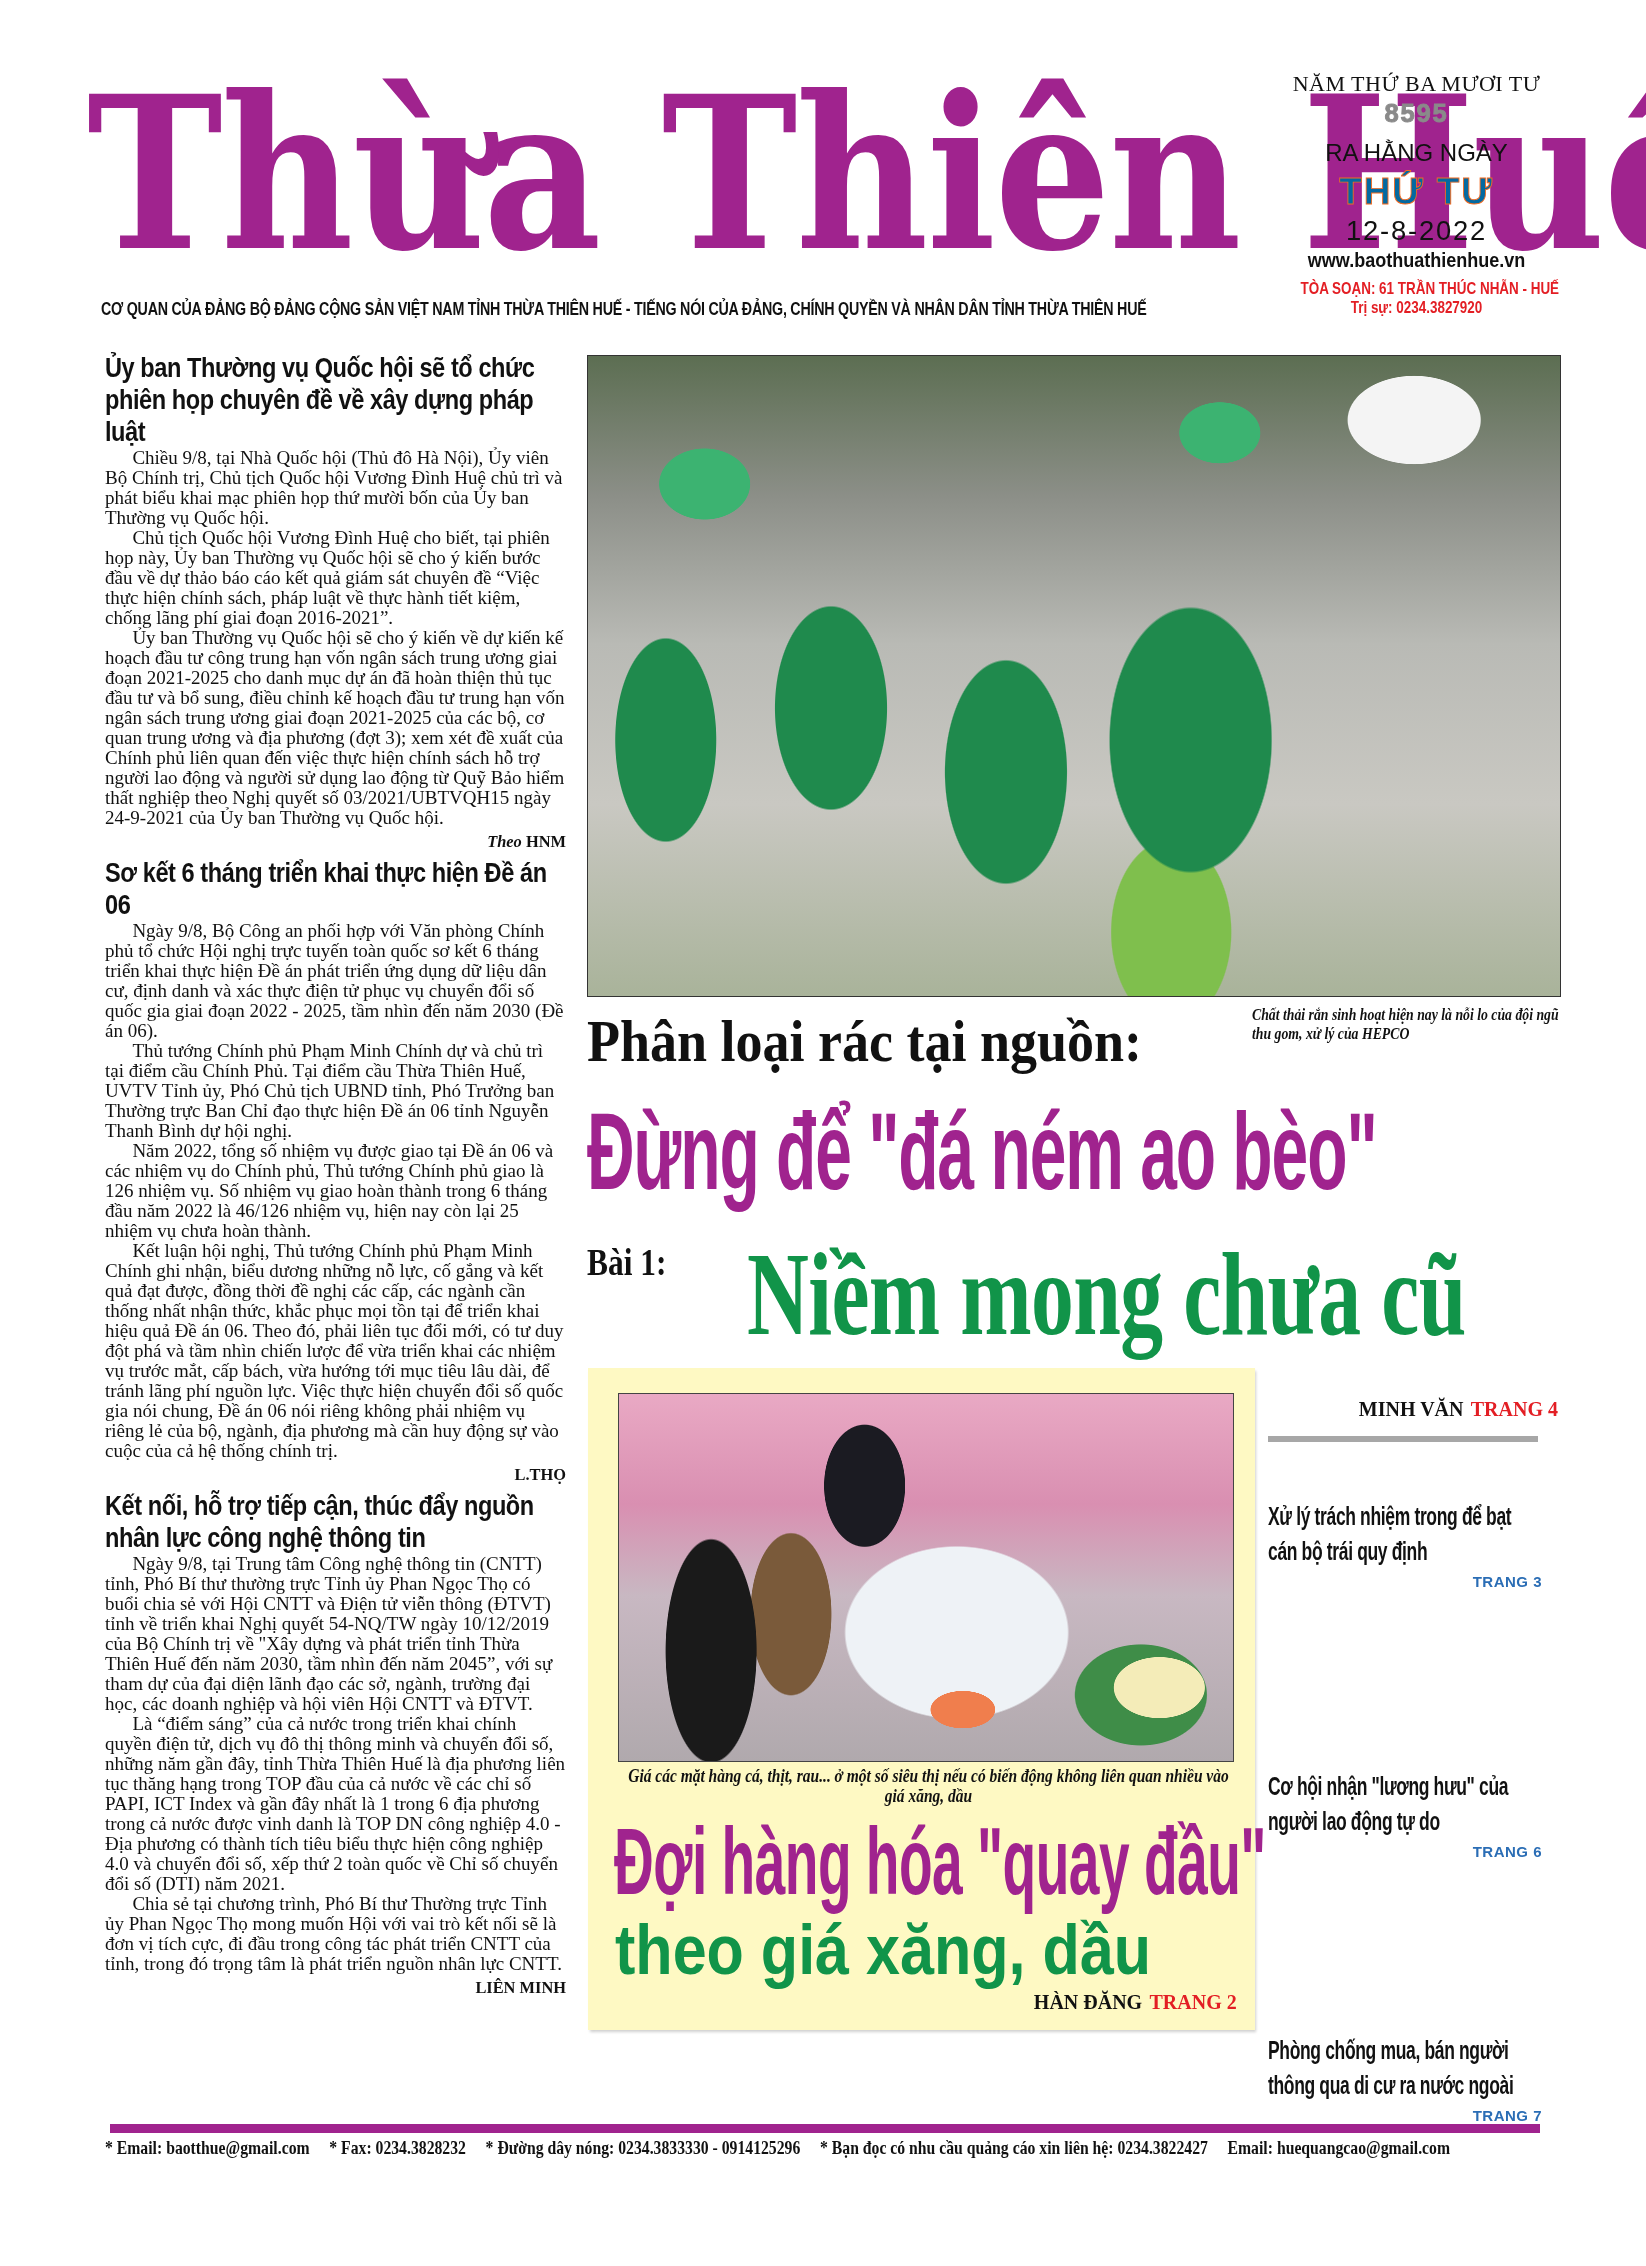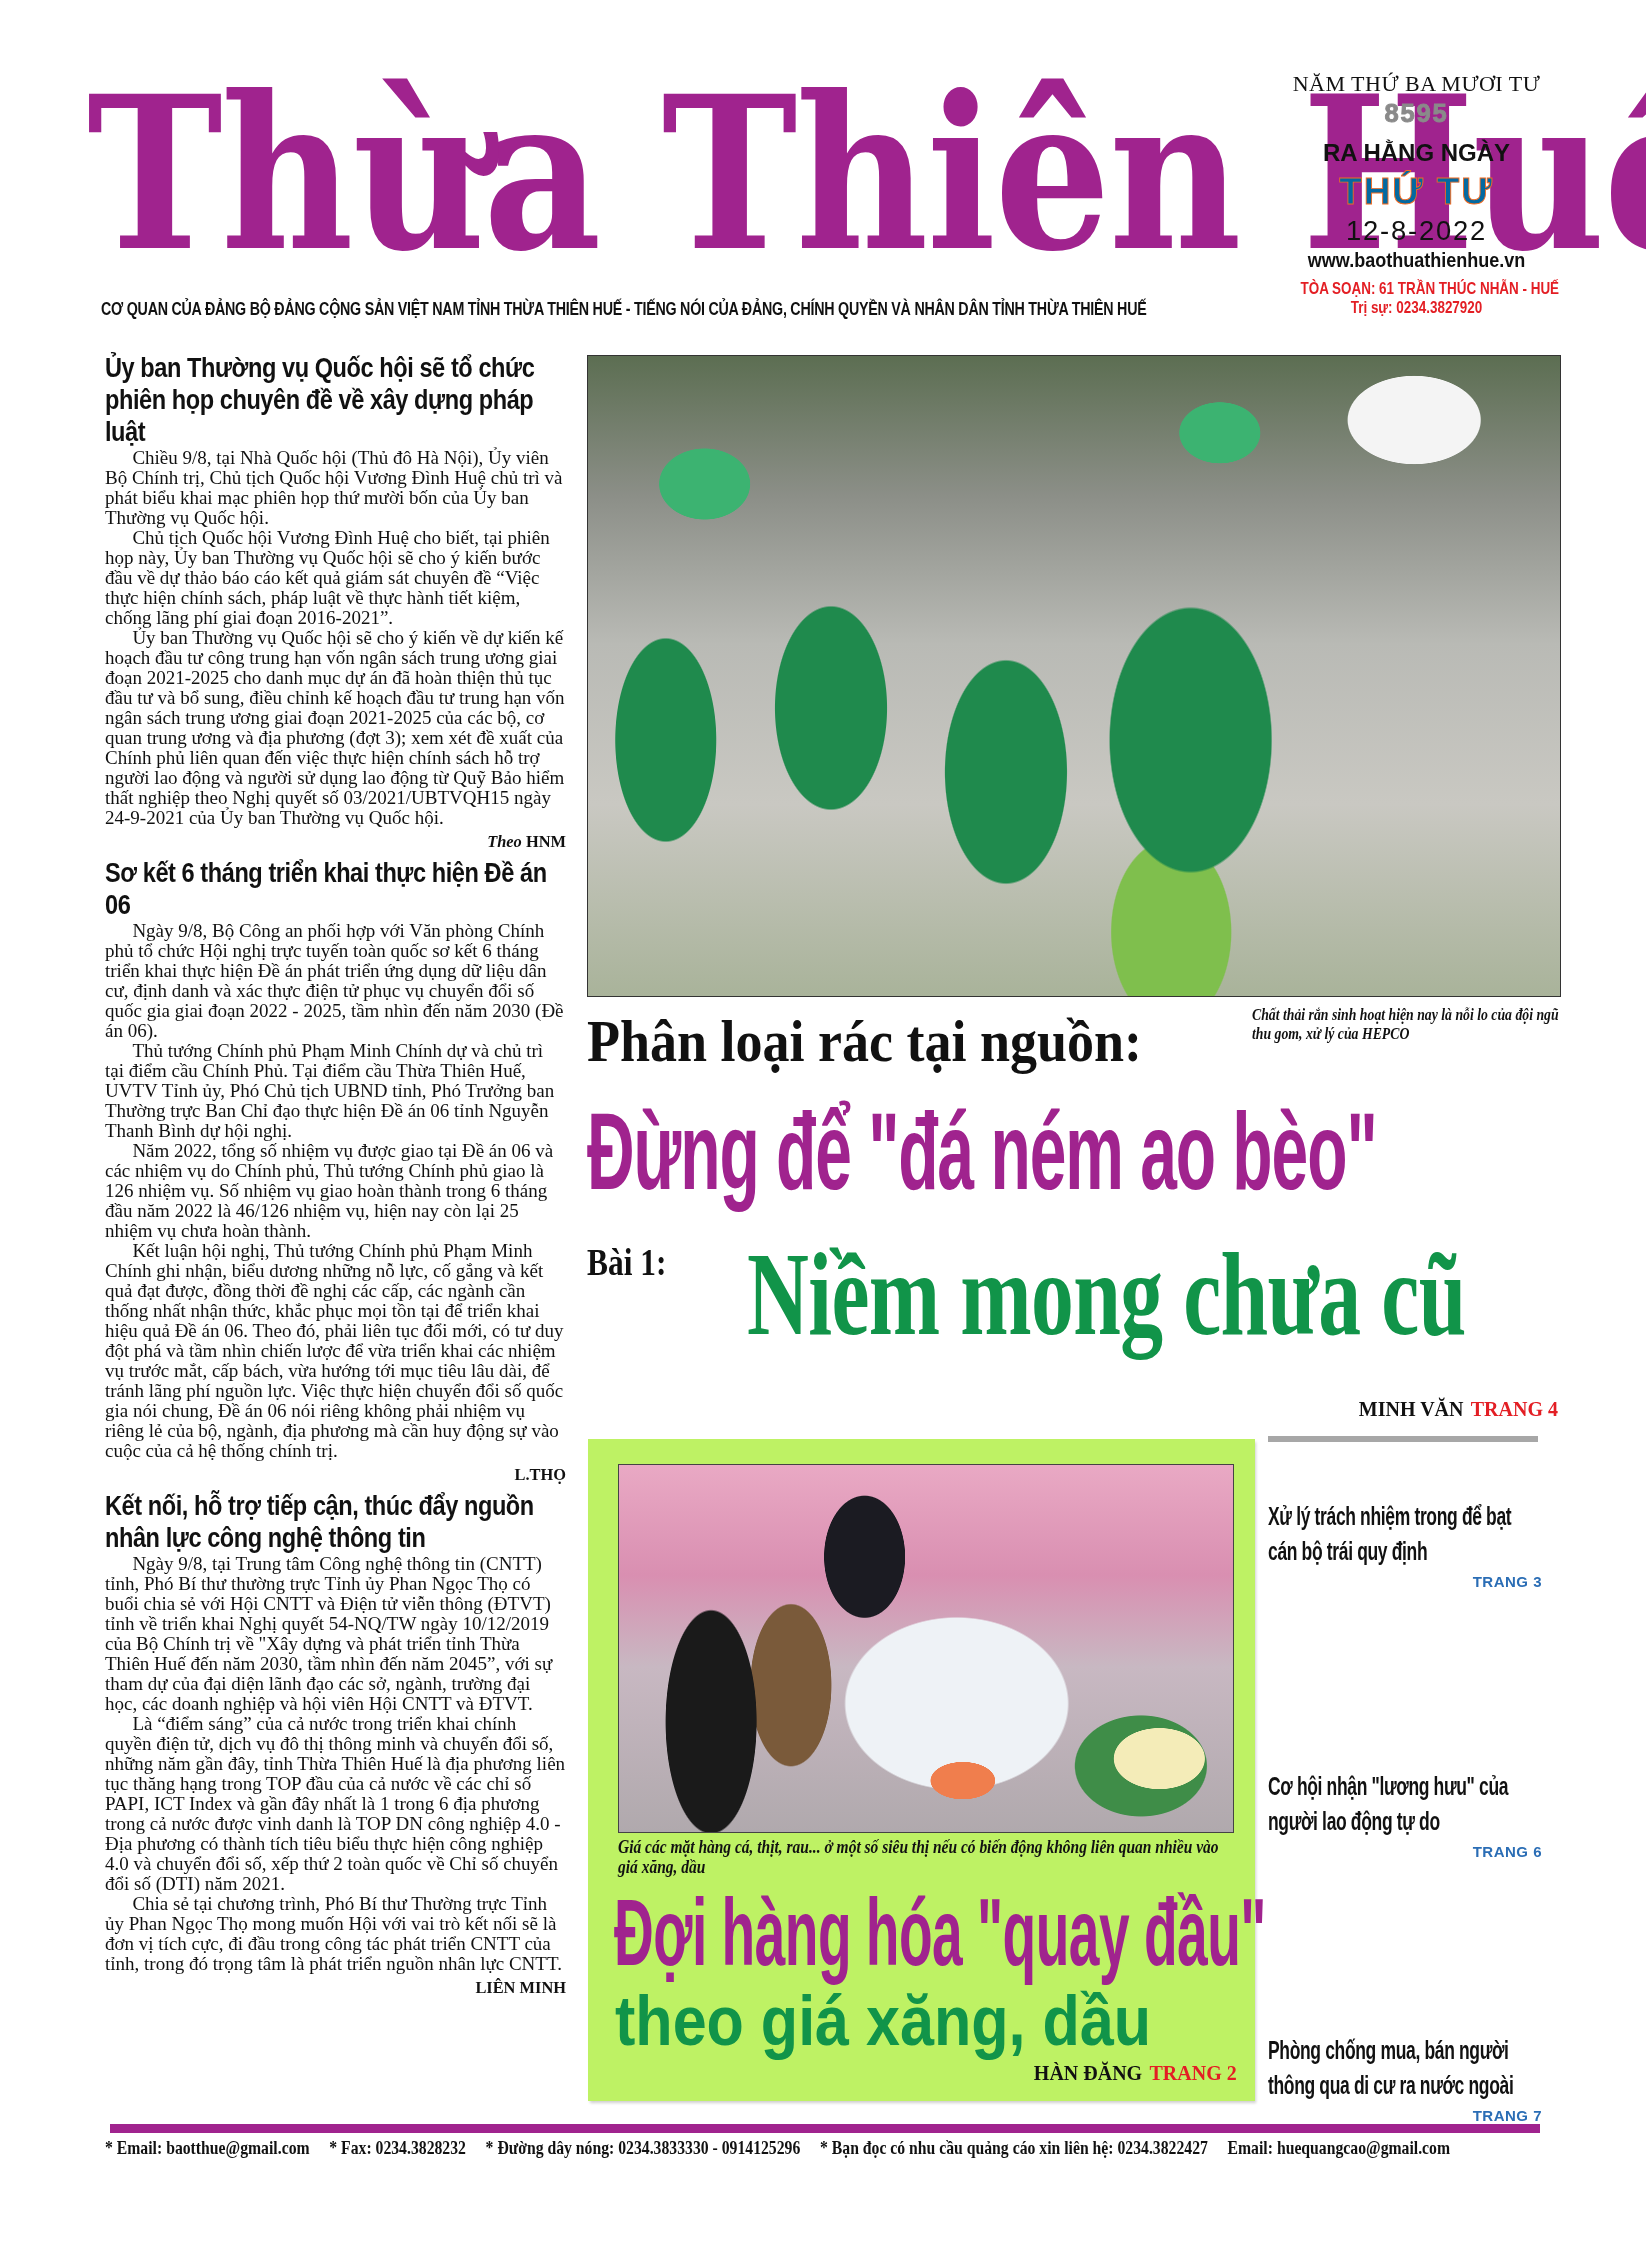--- a/index.html
+++ b/index.html
@@ -12,7 +12,7 @@
   .info { left: 1275px; top: 55px; width: 283px; text-align: center; }
   .info .year { font-family: "Liberation Serif", serif; font-size: 22px; margin-top: 16.4px; letter-spacing: 0.5px; }
   .info .issue { font-family: "Liberation Sans", sans-serif; font-weight: bold; font-size: 25.6px; color: #8a8a8a; margin-top: 1.8px; -webkit-text-stroke: 0.9px #8a8a8a; letter-spacing: 1.8px; }
-  .info .daily { font-family: "Liberation Sans", sans-serif; font-weight: bold; font-size: 24px; margin-top: 11px; }
+  .info .daily { font-family: "Liberation Sans", sans-serif; font-weight: normal; font-size: 24px; margin-top: 11px; }
   .info .weekday { font-family: "Liberation Sans", sans-serif; font-weight: bold; font-size: 37px; color: #0369a1; margin-top: 4px; -webkit-text-stroke: 0.9px #f26b22; letter-spacing: 1.8px; }
   .info .date { font-family: "Liberation Sans", sans-serif; font-size: 27.4px; margin-top: 1.8px; letter-spacing: 1.8px; }
   .info .web { font-family: "Liberation Sans", sans-serif; font-weight: bold; font-size: 20px; margin-top: 1.8px; transform: scaleX(0.9); }

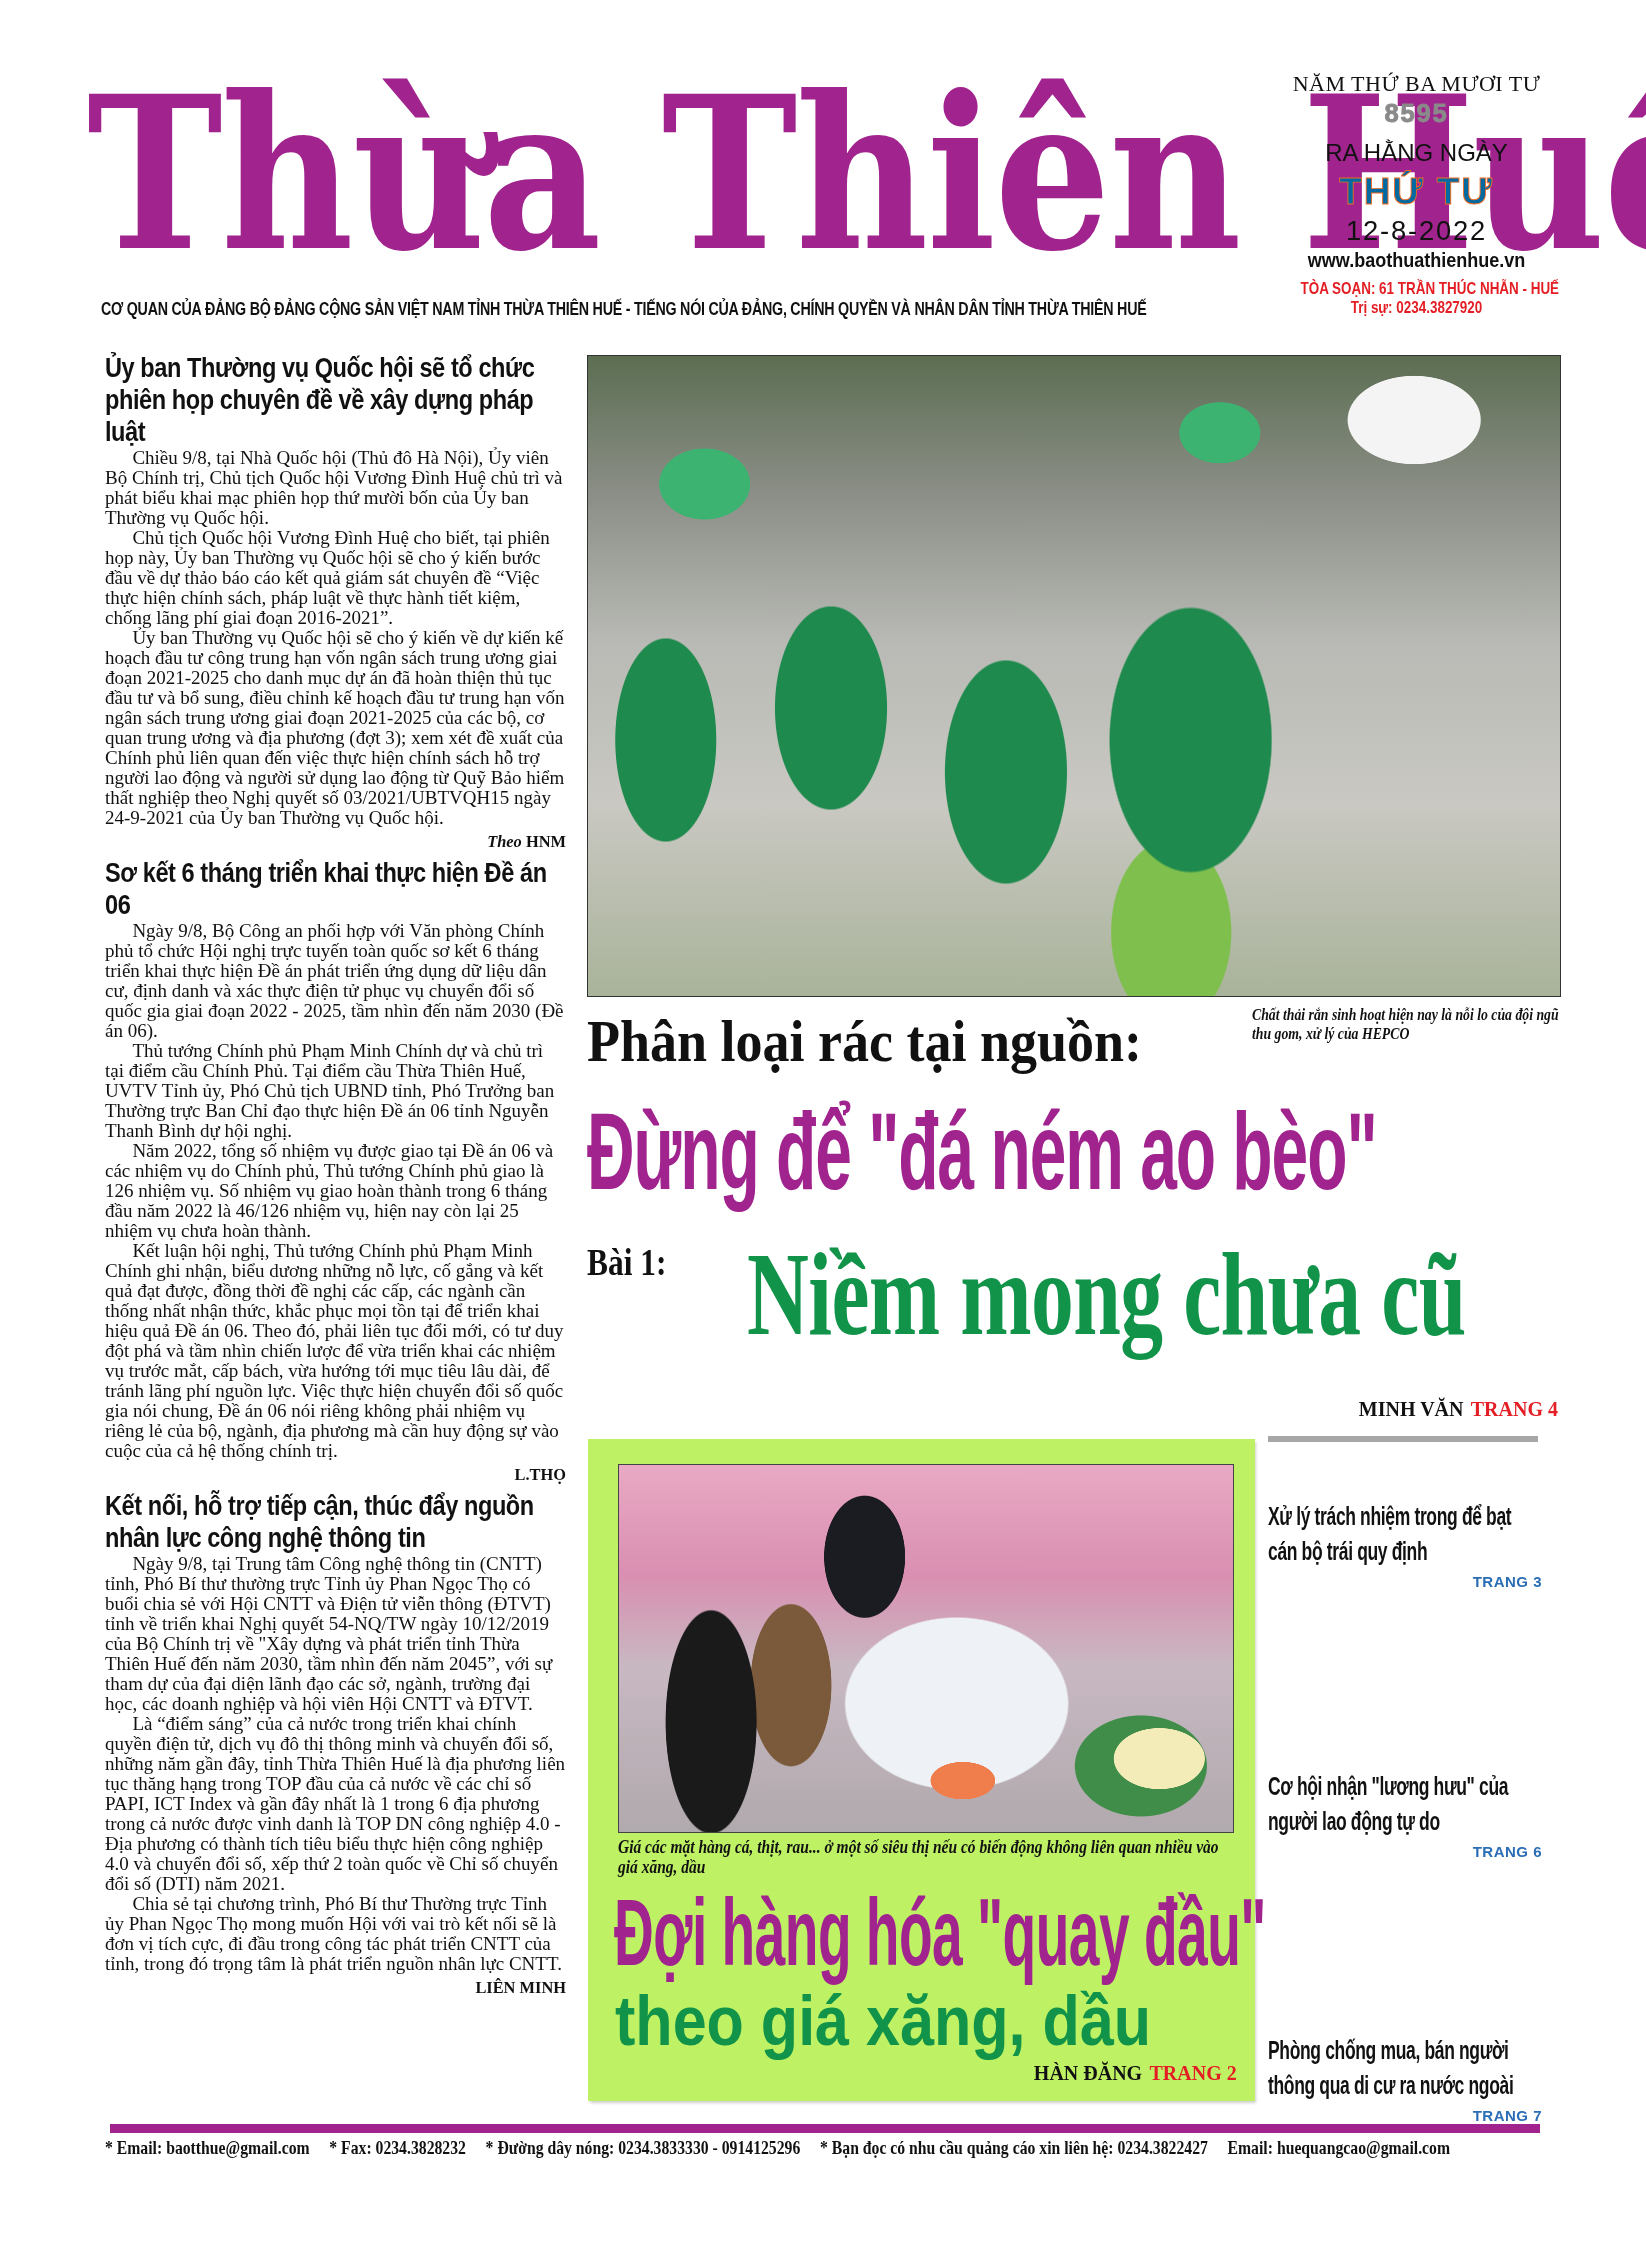--- a/index.html
+++ b/index.html
@@ -50,7 +50,7 @@
   .credit .page { color: #e31e24; margin-left: 7.3px; }
 
   
-  .box { left: 588px; top: 1439px; width: 667px; height: 662px; background: #bef264; box-shadow: 1.8px 2.7px 2.7px #cfcfcf; }
+  .box { left: 588px; top: 1368px; width: 667px; height: 662px; background: #fef9c3; box-shadow: 1.8px 2.7px 2.7px #cfcfcf; text-align: center; }
   .photo-box { position: absolute; left: 30px; top: 25px; width: 614px; height: 367px;
     background:
       radial-gradient(ellipse 82px 55px at 88% 80%, #f4ecb8 55%, transparent 56%),

